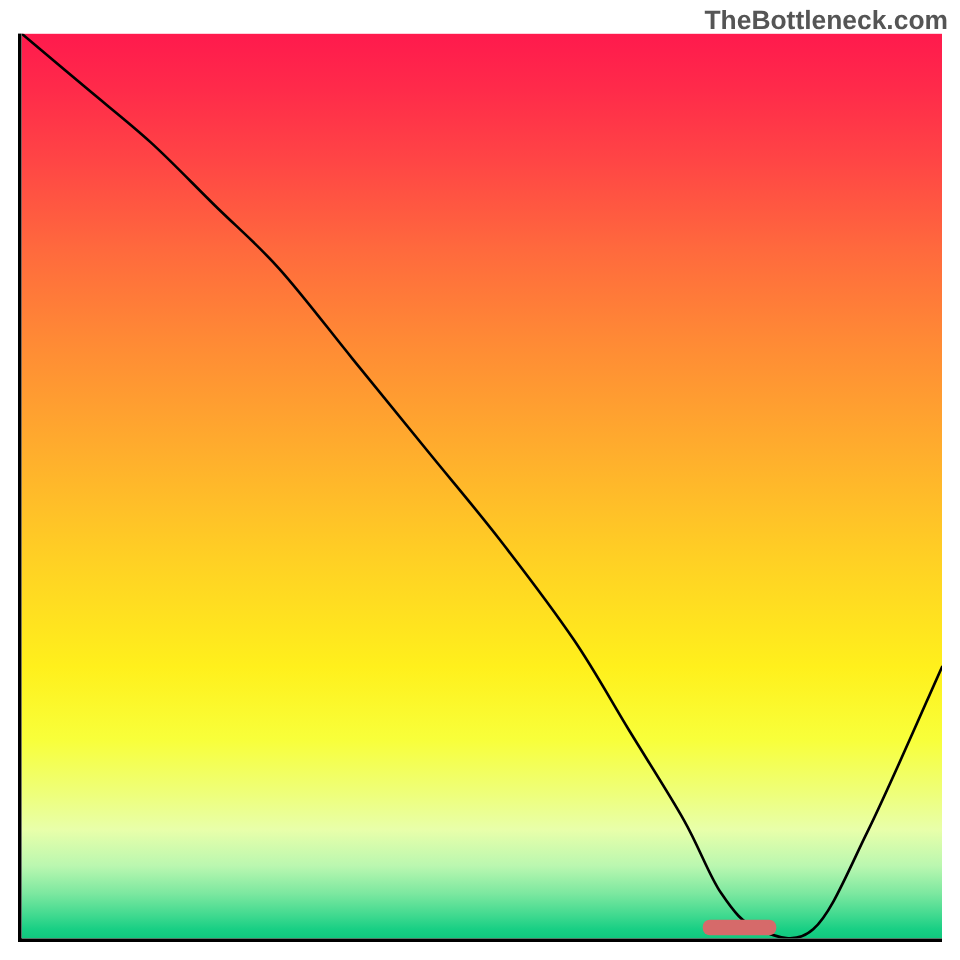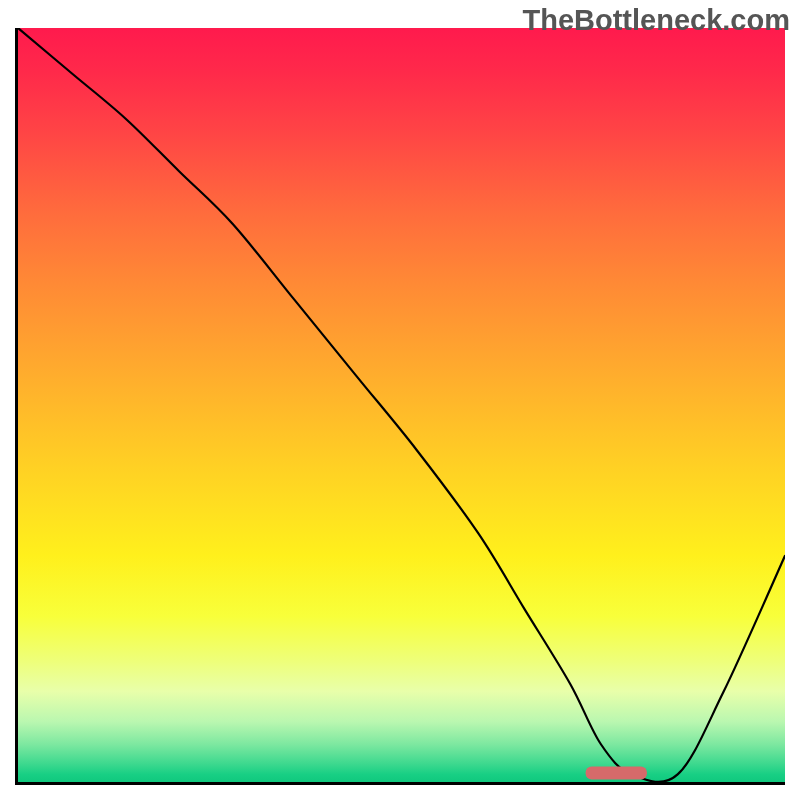--- a/index.html
+++ b/index.html
@@ -14,7 +14,7 @@
     top: 4px;
     right: 10px;
     font-family: Arial, sans-serif;
-    font-size: 29px;
+    font-size: 22px;
     font-weight: bold;
     color: #555;
     z-index: 10;

